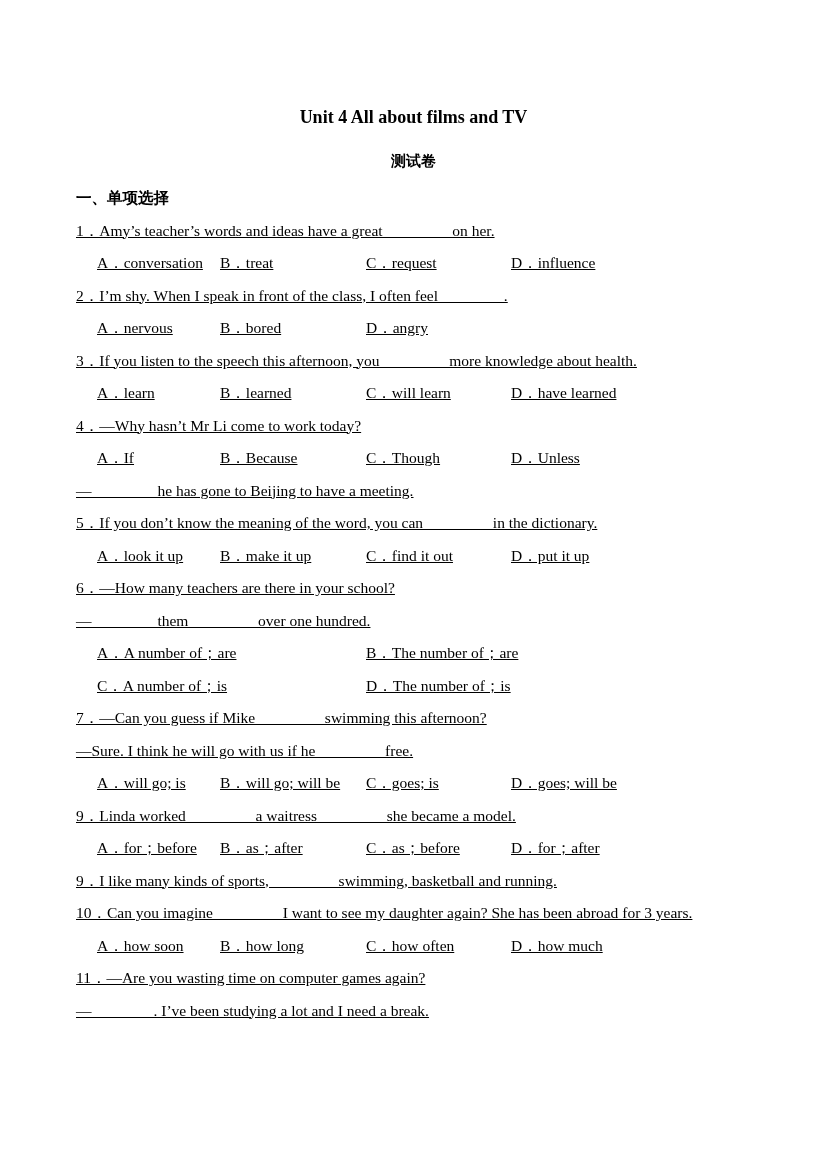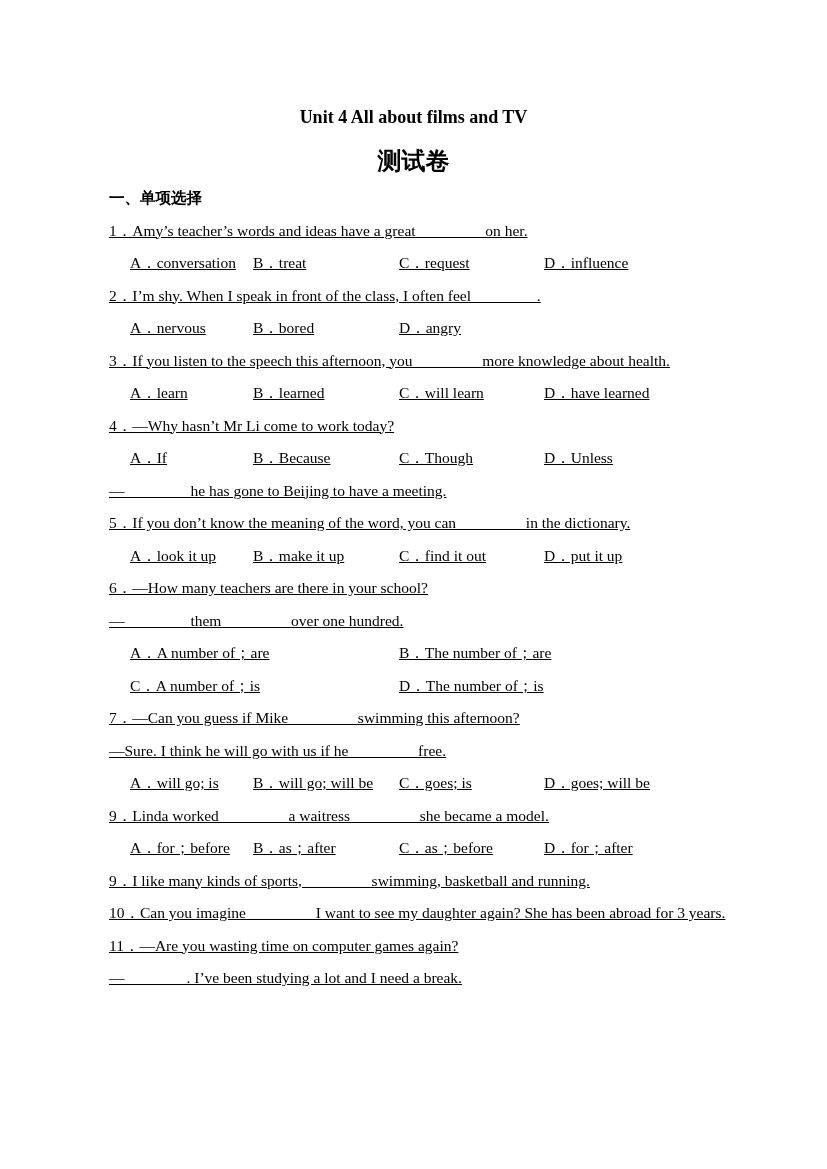--- a/index.html
+++ b/index.html
@@ -25,7 +25,7 @@
   .subtitle {
     margin: 12px 0 0 0;
     text-align: center;
-    font-size: 24px;
+    font-size: 15px;
     font-weight: bold;
     line-height: 30px;
     font-family: "DejaVu Sans", "Liberation Sans", sans-serif;

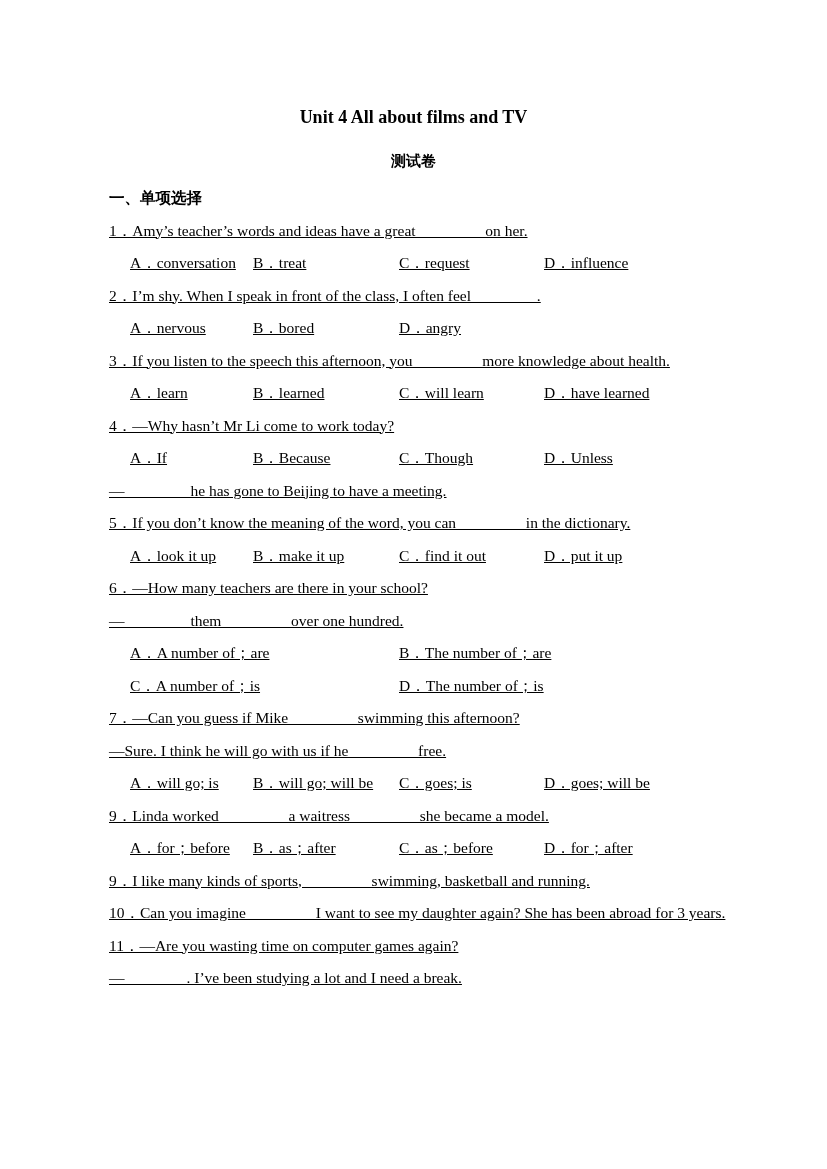--- a/index.html
+++ b/index.html
@@ -30,7 +30,7 @@
     line-height: 30px;
     font-family: "DejaVu Sans", "Liberation Sans", sans-serif;
   }
-  .content { margin-left: 109px; margin-right: 56px; }
+  .content { margin-left: 76px; margin-right: 56px; }
   .section-heading {
     margin-top: 6px;
     font-weight: bold;

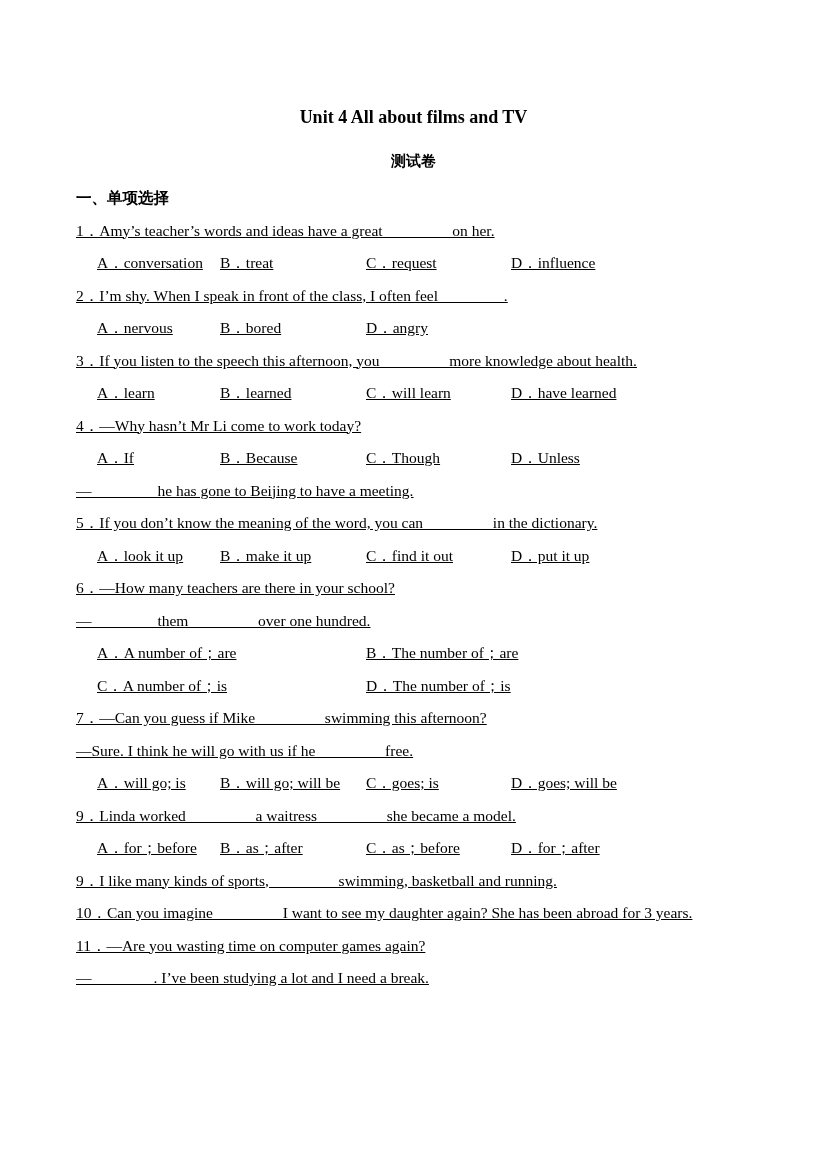--- a/index.html
+++ b/index.html
@@ -133,6 +133,12 @@
     <div class="line">9．I like many kinds of sports, ________ swimming, basketball and running.</div>
 
     <div class="line">10．Can you imagine ________ I want to see my daughter again? She has been abroad for 3 years.</div>
+    <div class="line opts">
+      <span class="c1">A．how soon</span>
+      <span class="c2">B．how long</span>
+      <span class="c3">C．how often</span>
+      <span class="c4">D．how much</span>
+    </div>
 
     <div class="line">11．—Are you wasting time on computer games again?</div>
     <div class="line">—________. I’ve been studying a lot and I need a break.</div>

